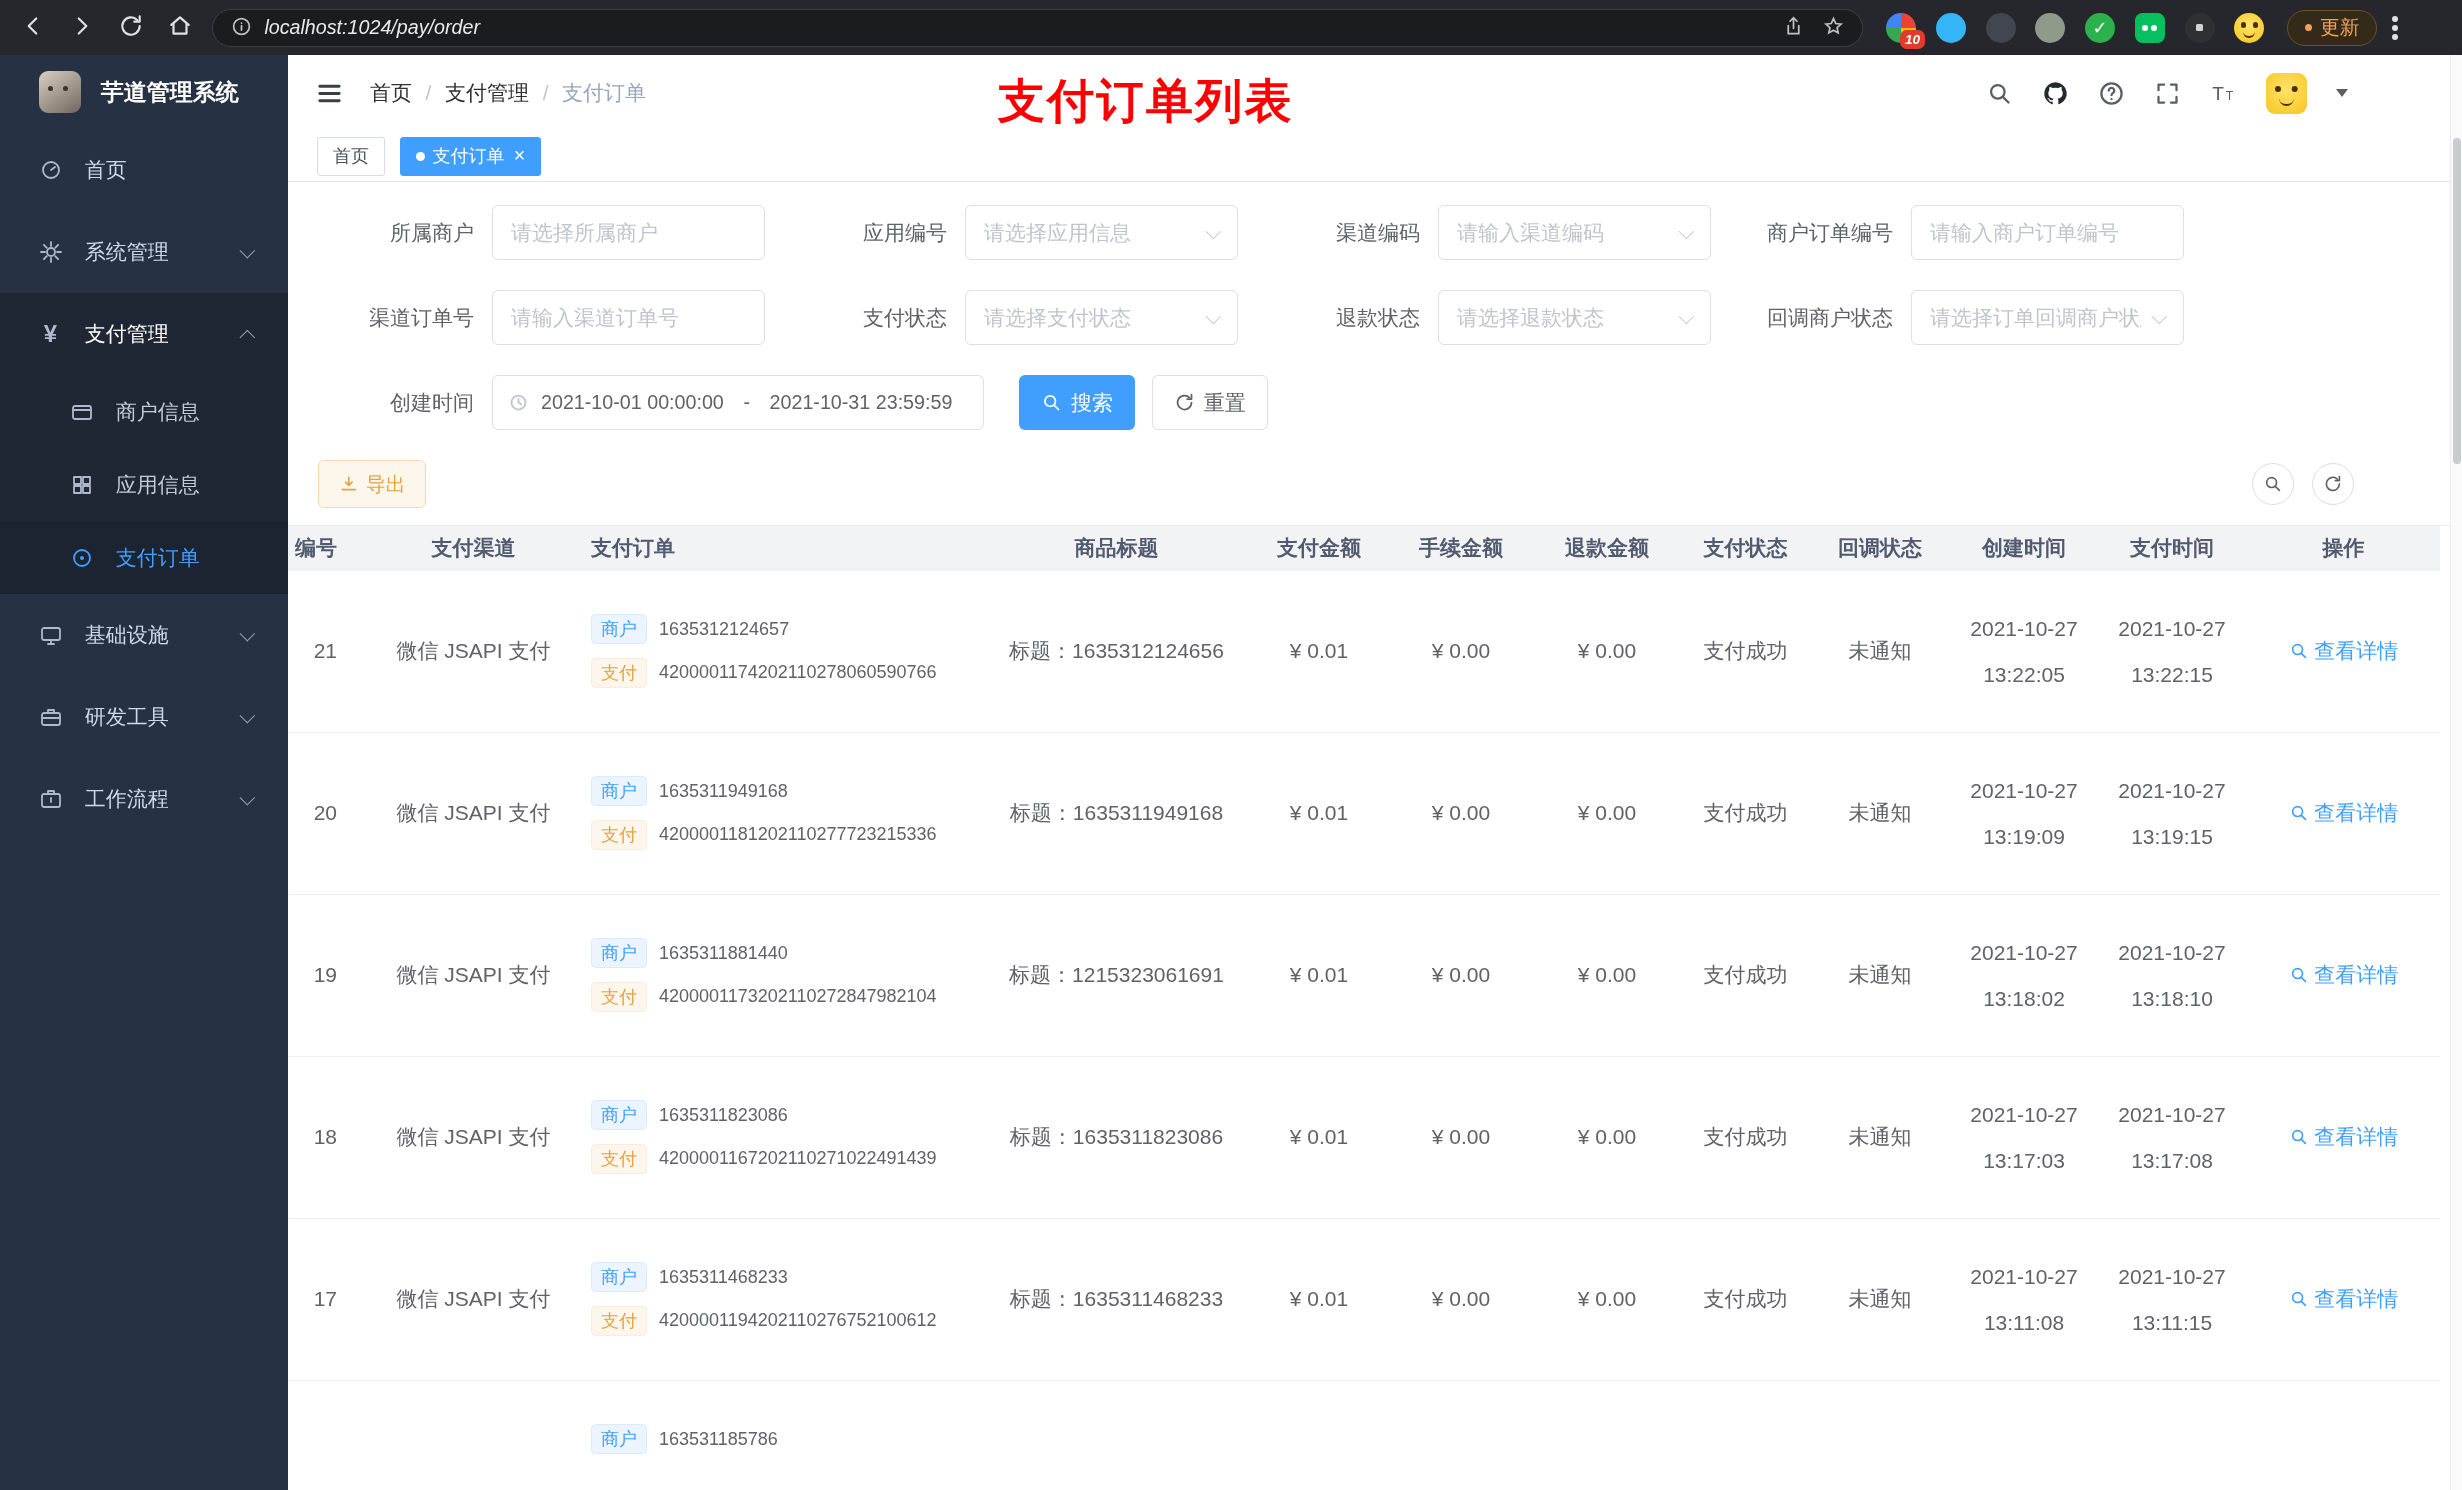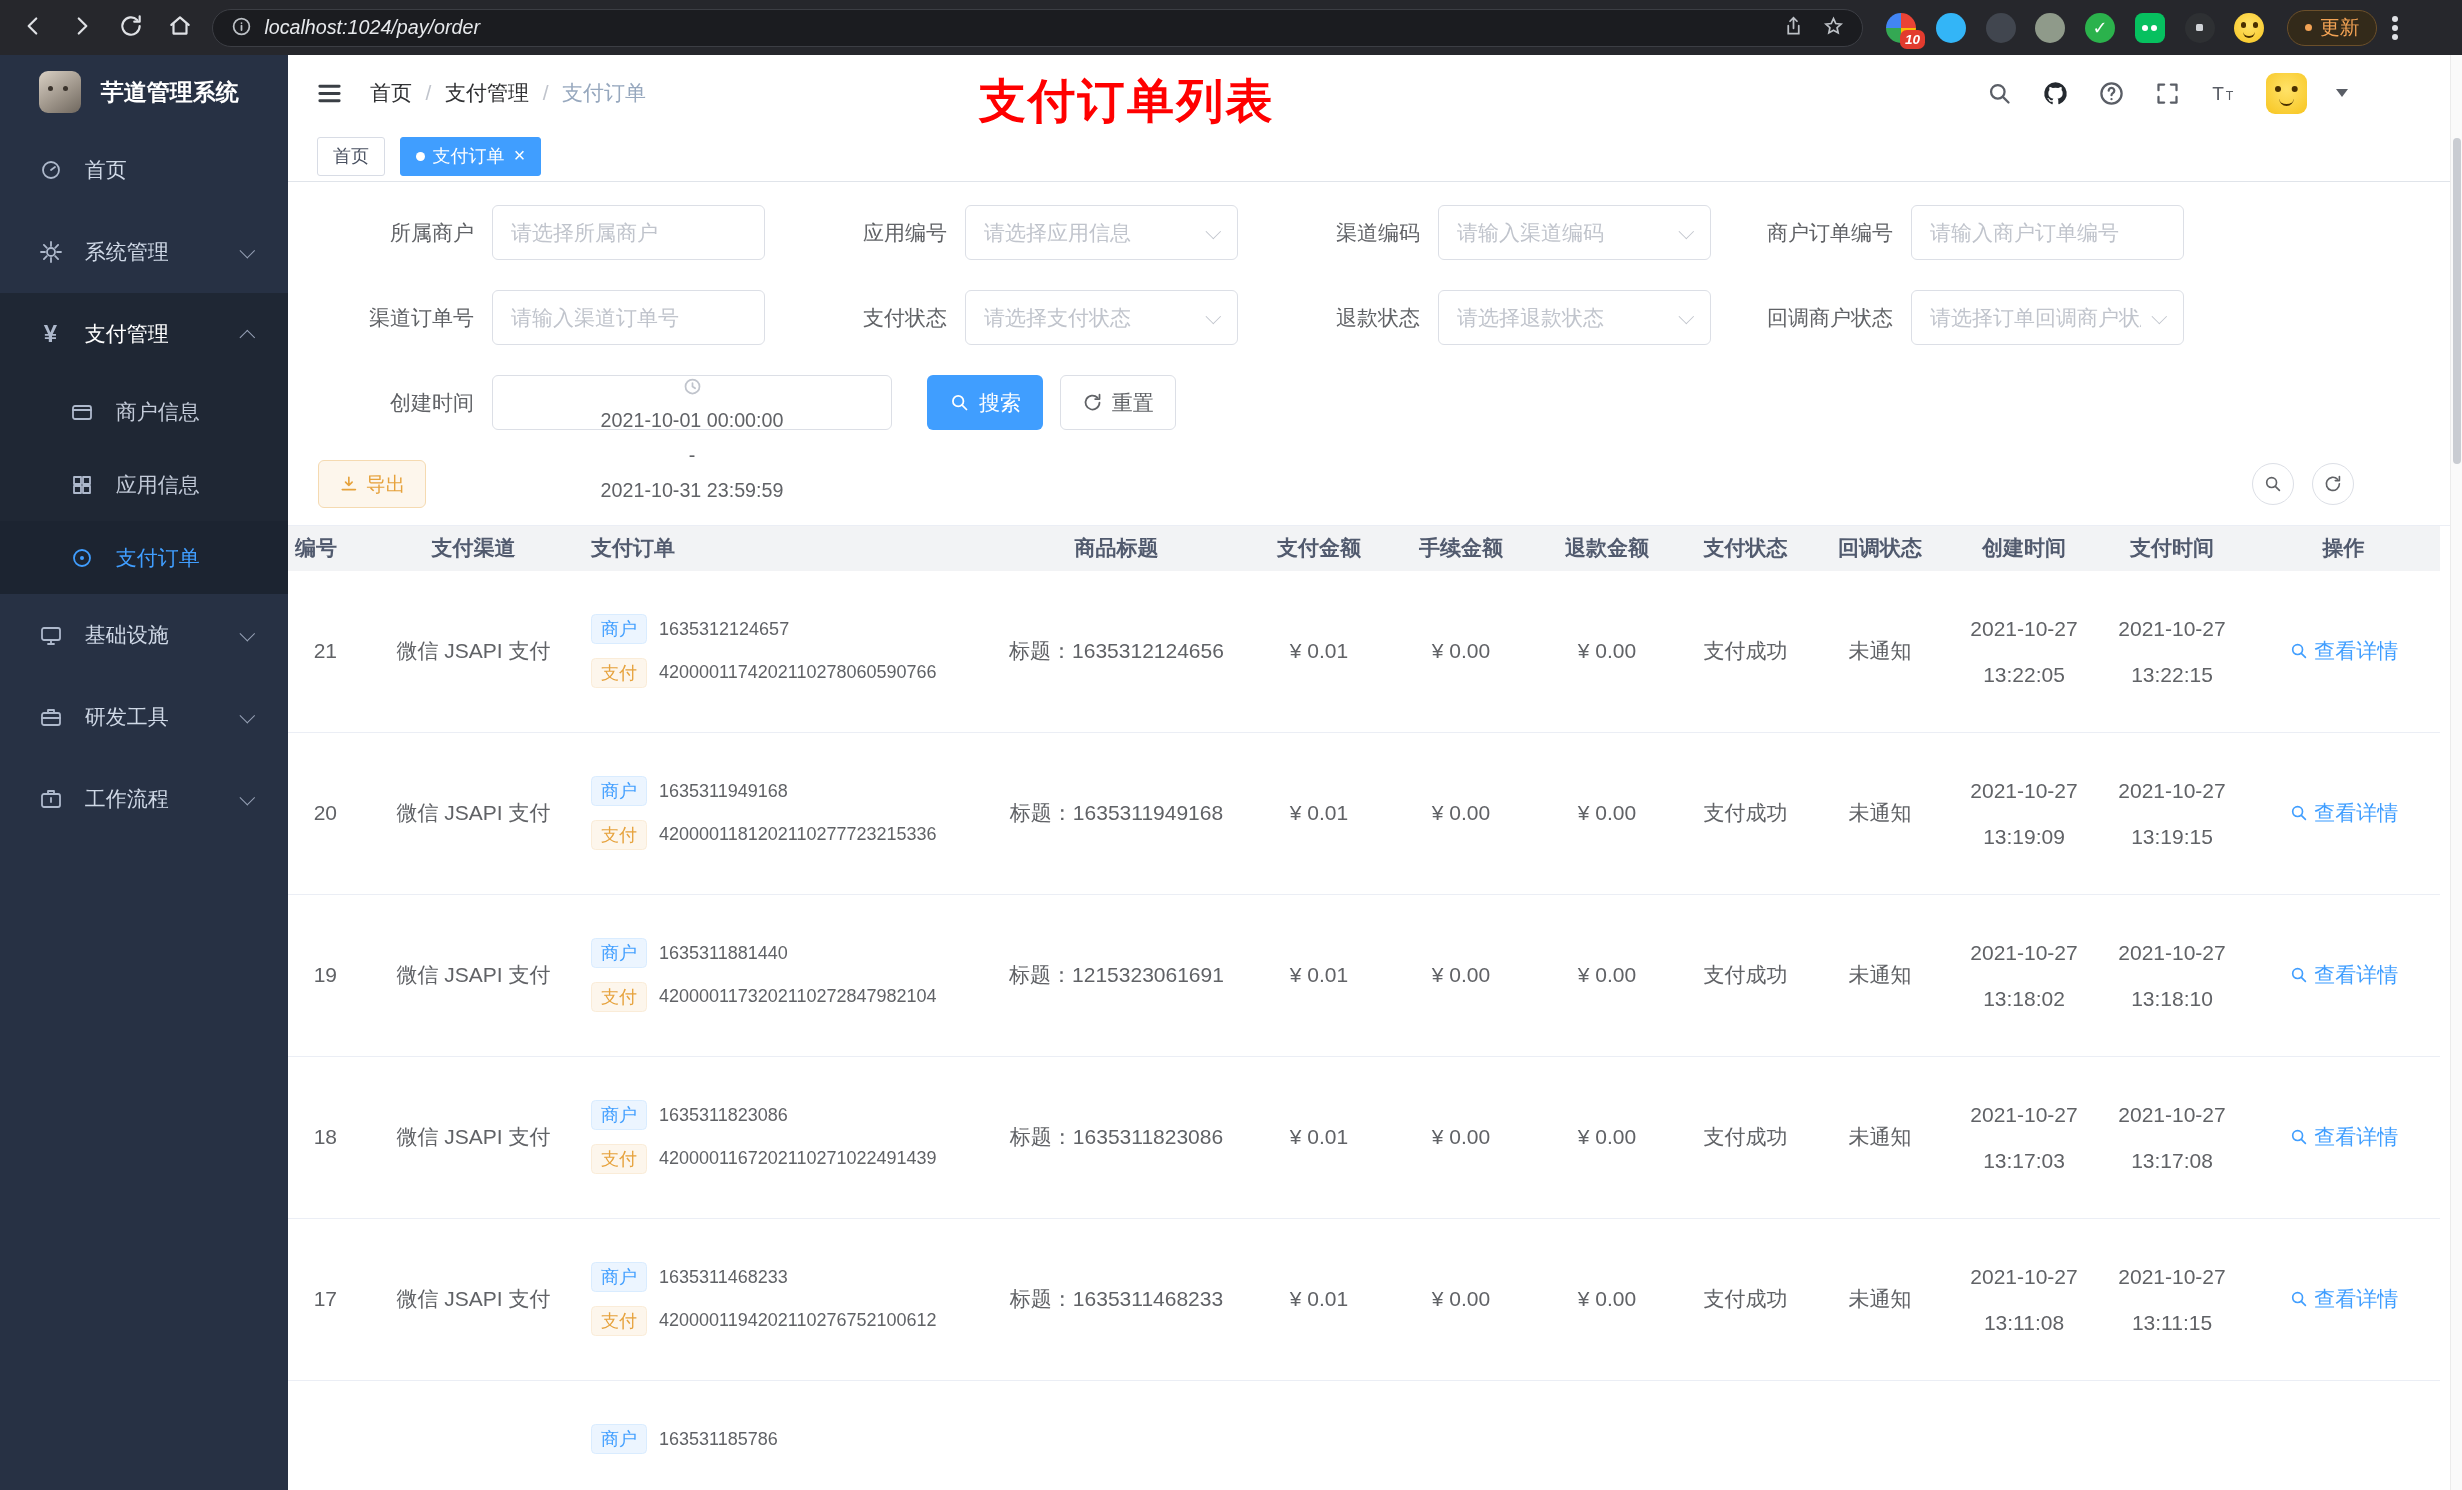--- a/index.html
+++ b/index.html
@@ -77,7 +77,7 @@
   .breadcrumb { display:flex; align-items:center; gap:13.6px; font-size:21px; color:#303133; white-space:nowrap; }
   .breadcrumb i { font-style:normal; color:#c0c4cc; }
   .breadcrumb .cur { color:#97a8be; }
-  .annotation { position:absolute; left:691px; top:15px; font-size:47px; font-weight:700; color:#ff0000;
+  .annotation { position:absolute; left:710px; top:15px; font-size:47px; font-weight:700; color:#ff0000;
     letter-spacing:2.3px; white-space:nowrap; }
   .top-actions { margin-left:auto; display:flex; align-items:center; gap:29px; }
   .top-actions .ticon { display:flex; cursor:pointer; color:#5a5e66; }

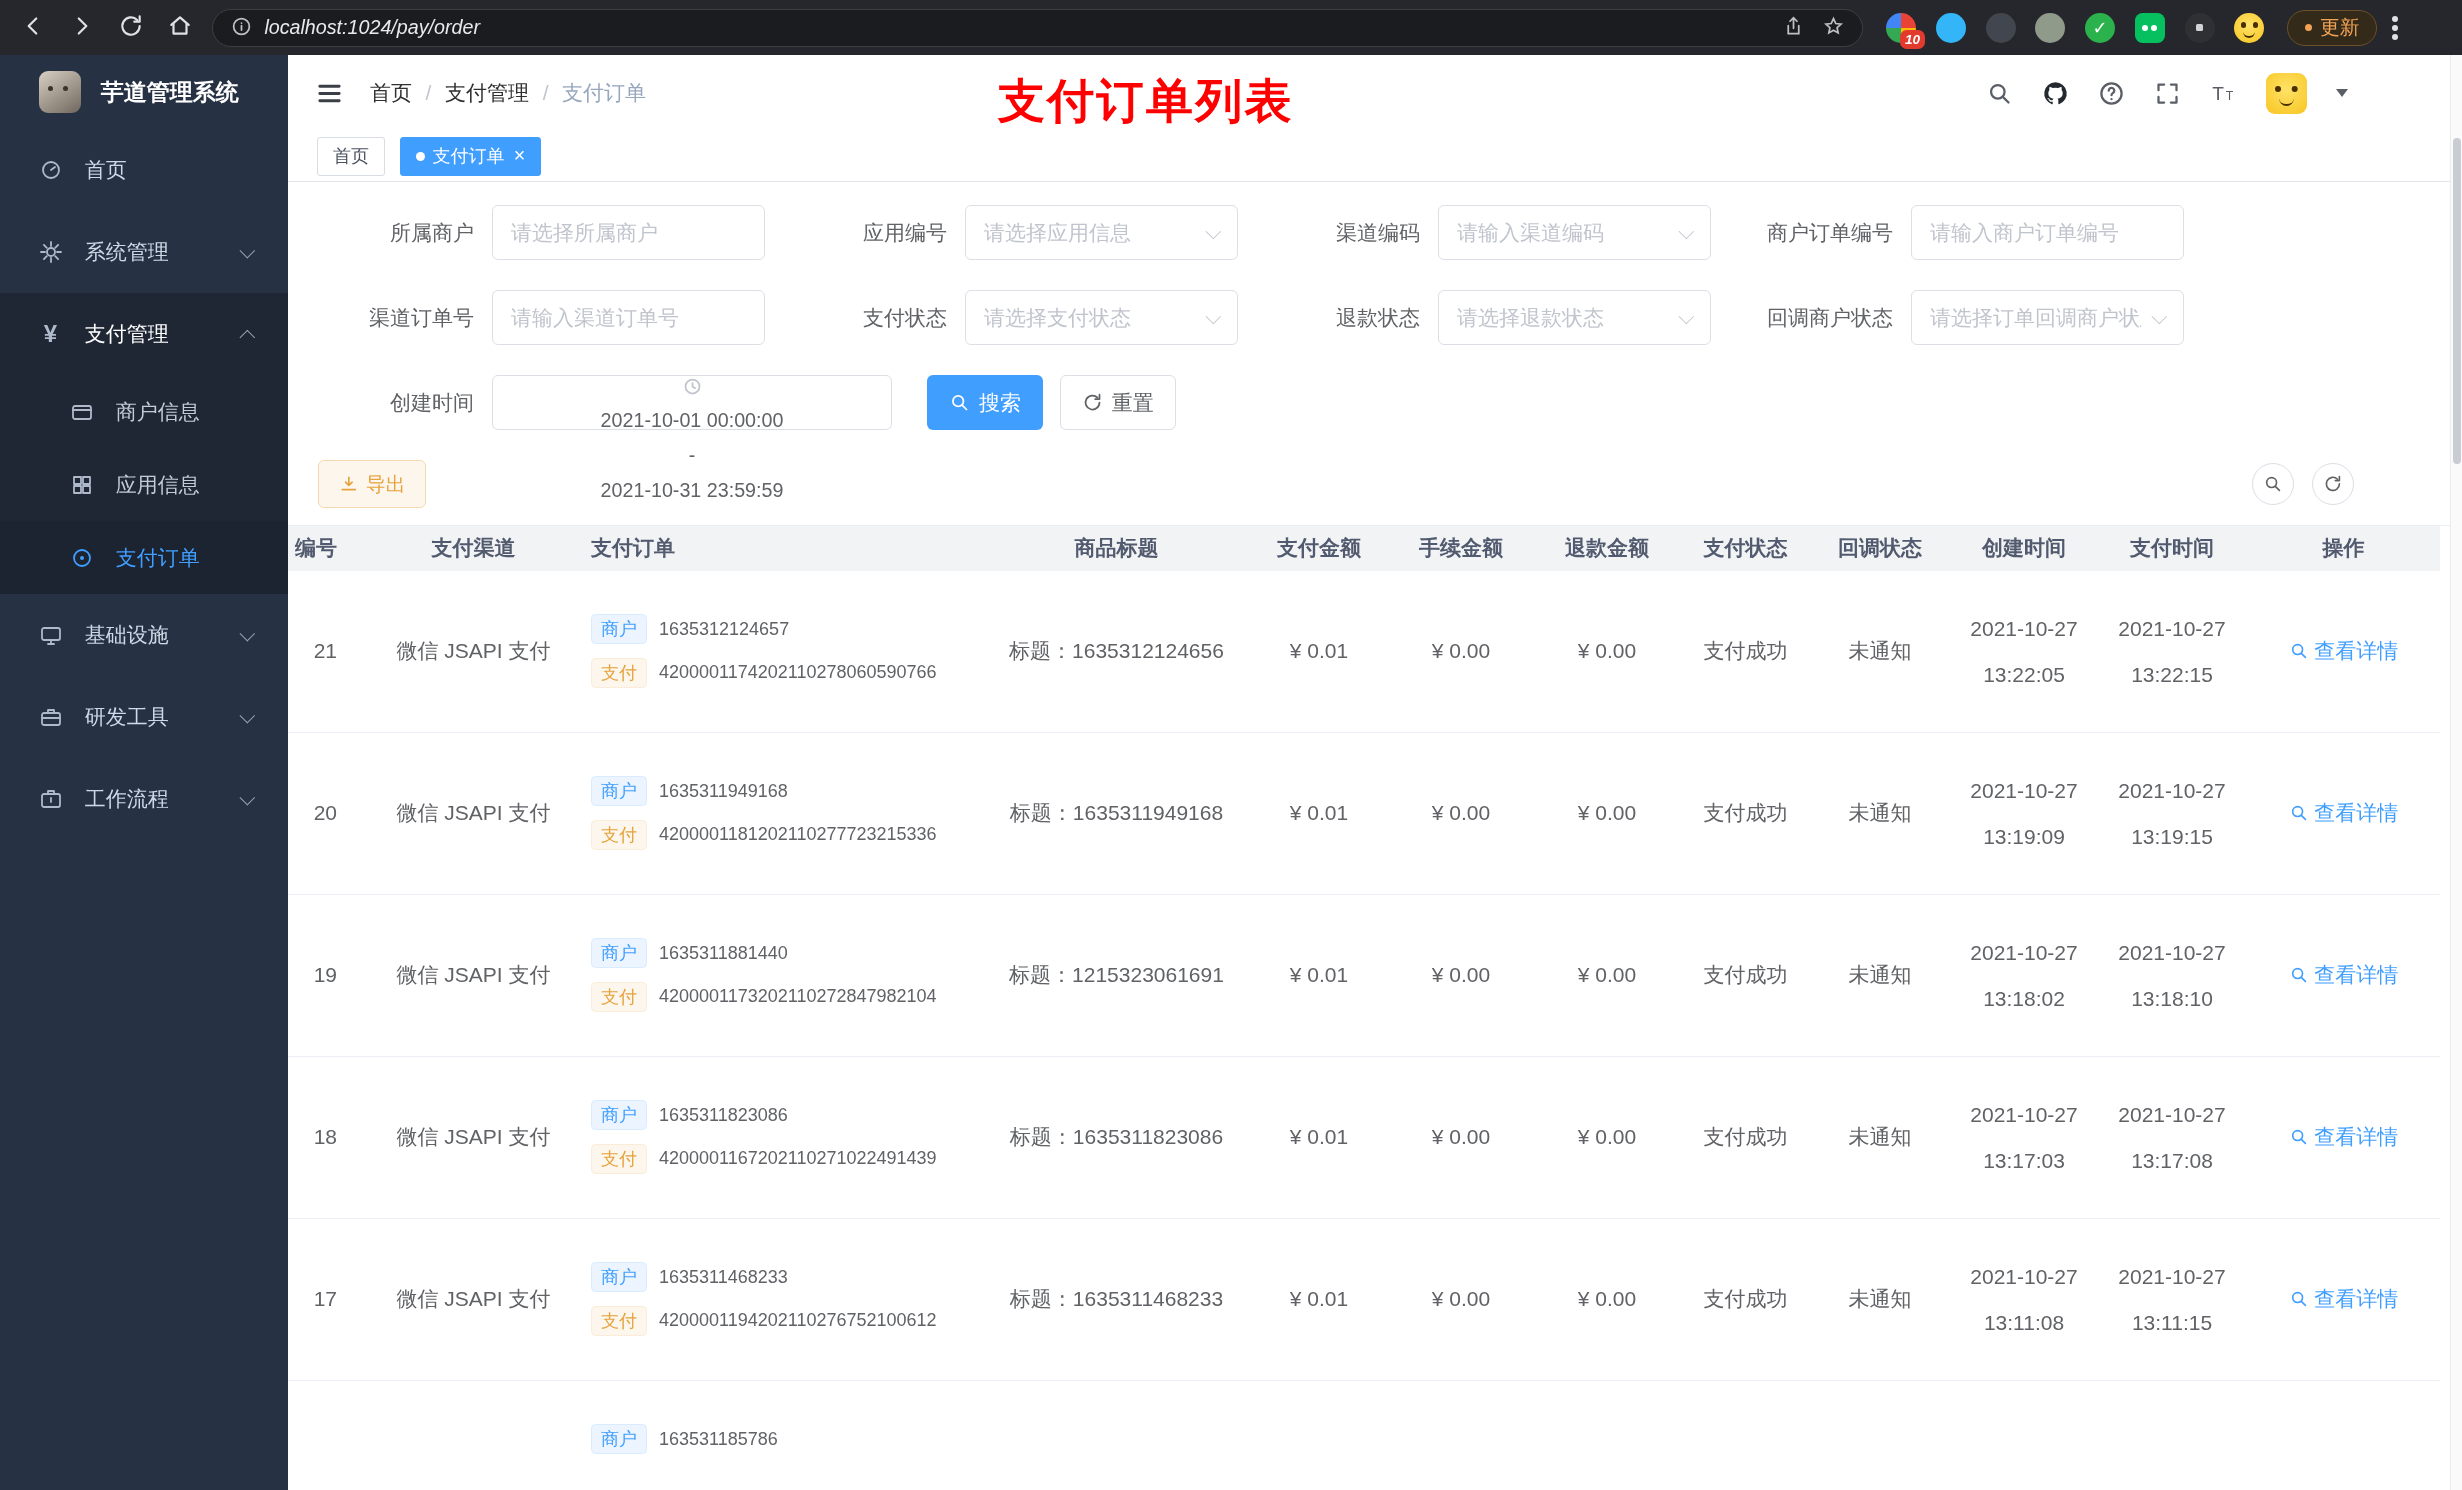--- a/index.html
+++ b/index.html
@@ -113,8 +113,8 @@
   .f-input.sel { padding-right:42px; }
   .chev2 { position:absolute; right:19.7px; top:21px; width:10.6px; height:10.6px; border-right:1.5px solid #c0c4cc;
     border-bottom:1.5px solid #c0c4cc; transform:rotate(45deg); pointer-events:none; }
-  .date-range { width:400px; height:55px; border:0.8px solid #dcdfe6; border-radius:6px; display:flex;
-    align-items:center; padding:0 15px; gap:12px; font-size:19.7px; color:#606266; white-space:nowrap; cursor:text;flex-direction:column; }
+  .date-range { width:492px; height:55px; border:0.8px solid #dcdfe6; border-radius:6px; display:flex;
+    align-items:center; padding:0 15px; gap:12px; font-size:19.7px; color:#606266; white-space:nowrap; cursor:text; }
   .date-range svg { width:21px; height:21px; stroke:#c0c4cc; fill:none; stroke-width:2; stroke-linecap:round; flex:none; }
   .date-sep { margin:0 7.6px; color:#606266; }
   .btn { height:55px; border-radius:6px; font-size:21px; display:flex; align-items:center; justify-content:center;

